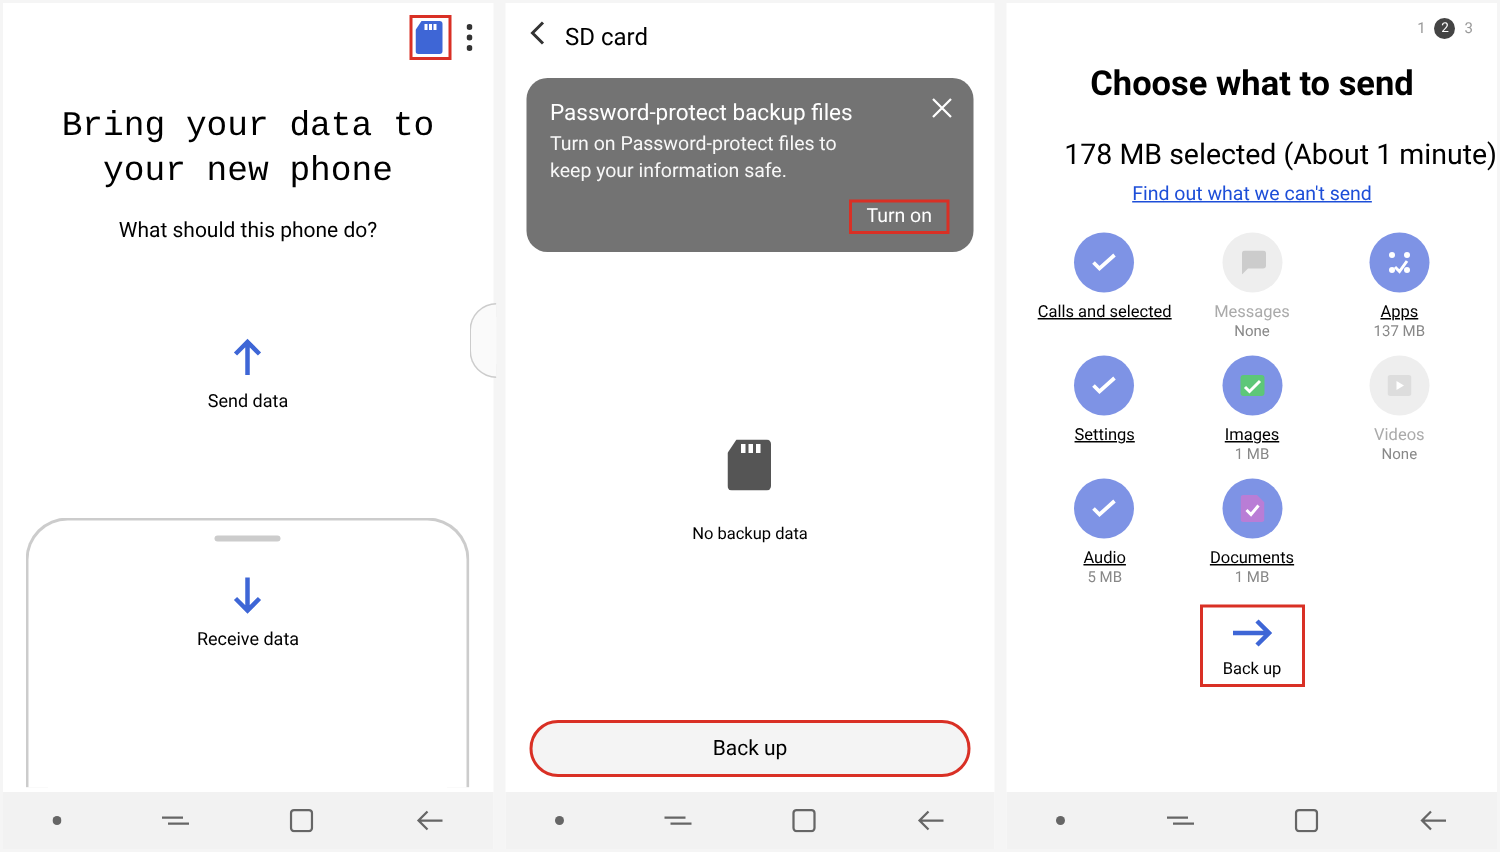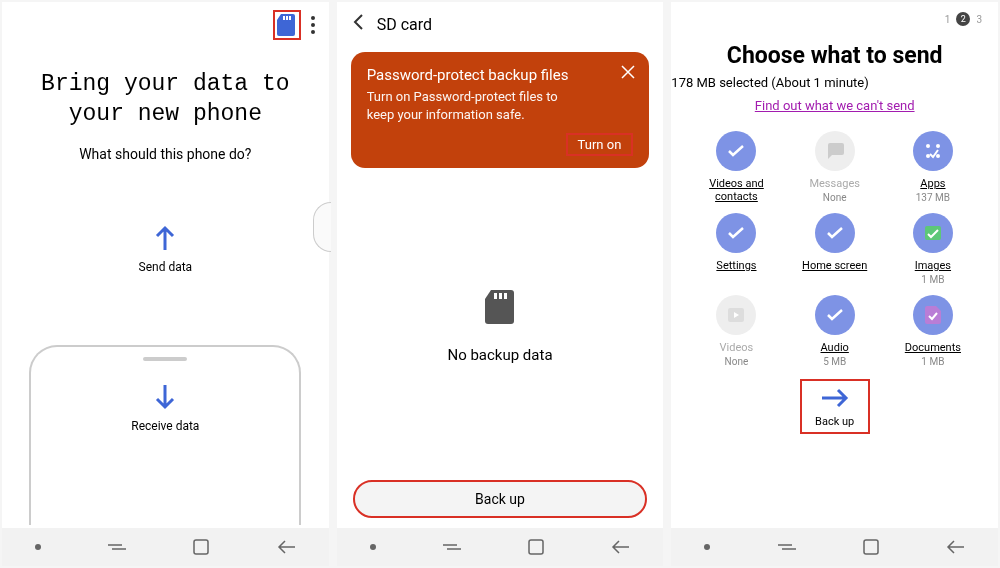--- a/index.html
+++ b/index.html
@@ -72,7 +72,7 @@
 
 .p2-header { display: flex; align-items: center; gap: 14px; padding: 12px 16px; font-size: 16px; }
 .tooltip {
-  background: #c2410c;
+  background: #737373;
   color: #fff;
   margin: 6px 14px;
   border-radius: 14px;

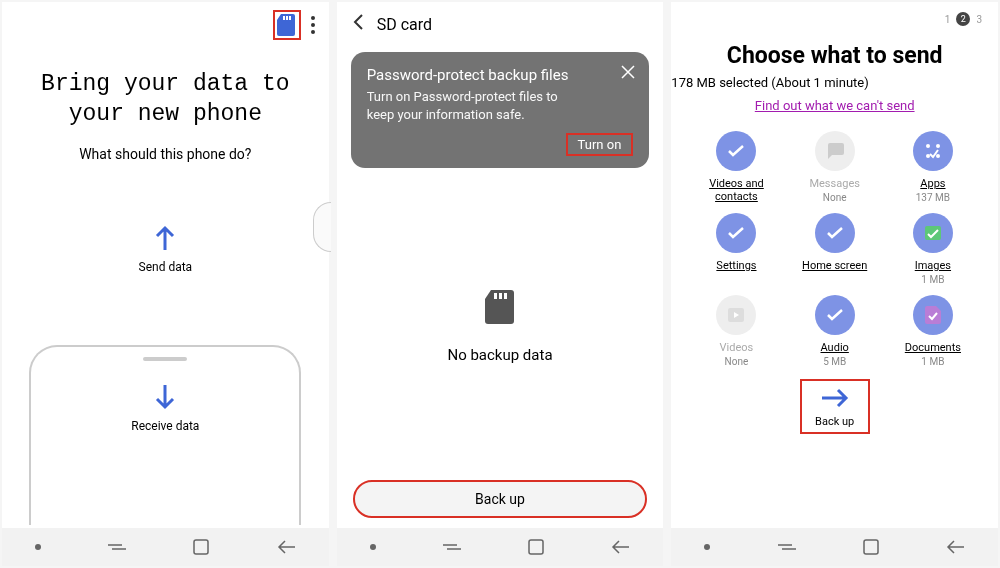--- a/index.html
+++ b/index.html
@@ -110,7 +110,7 @@
 .steps { display: flex; gap: 6px; justify-content: flex-end; padding: 10px 16px 0; font-size: 10px; align-items: center; color: #999; }
 .step-active { width: 14px; height: 14px; border-radius: 50%; background: #444; color: #fff; display: inline-flex; align-items: center; justify-content: center; font-size: 9px; }
 .p3-title { font-size: 23px; text-align: center; margin: 16px 12px 0; }
-.p3-sel { font-size: 13px; text-align: left; margin-top: 6px; }
+.p3-sel { font-size: 19px; text-align: right; margin-top: 22px; }
 .p3-link { font-size: 13px; text-align: center; margin-top: 8px; color: #a21caf; text-decoration: underline; cursor: pointer; }
 .grid { display: grid; grid-template-columns: repeat(3, 1fr); gap: 10px 4px; padding: 18px 18px 0; }
 .item { text-align: center; }

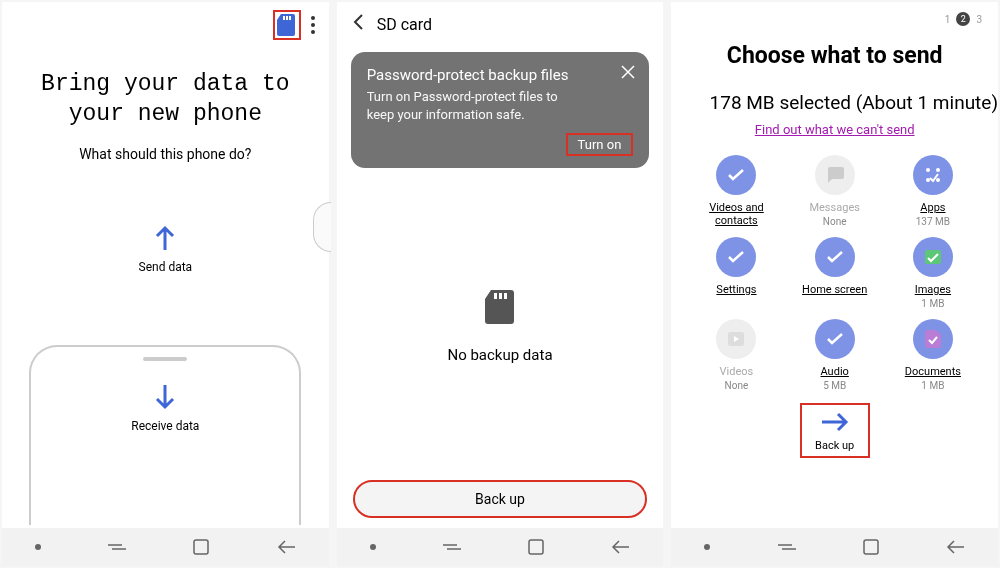--- a/index.html
+++ b/index.html
@@ -111,7 +111,7 @@
 .step-active { width: 14px; height: 14px; border-radius: 50%; background: #444; color: #fff; display: inline-flex; align-items: center; justify-content: center; font-size: 9px; }
 .p3-title { font-size: 23px; text-align: center; margin: 16px 12px 0; }
 .p3-sel { font-size: 19px; text-align: right; margin-top: 22px; }
-.p3-link { font-size: 13px; text-align: center; margin-top: 8px; color: #a21caf; text-decoration: underline; cursor: pointer; }
+.p3-link { font-size: 13px; text-align: center; margin-top: 8px; color: #1d4ed8; text-decoration: underline; cursor: pointer; }
 .grid { display: grid; grid-template-columns: repeat(3, 1fr); gap: 10px 4px; padding: 18px 18px 0; }
 .item { text-align: center; }
 .circle { width: 40px; height: 40px; border-radius: 50%; margin: 0 auto 6px; display: flex; align-items: center; justify-content: center; }

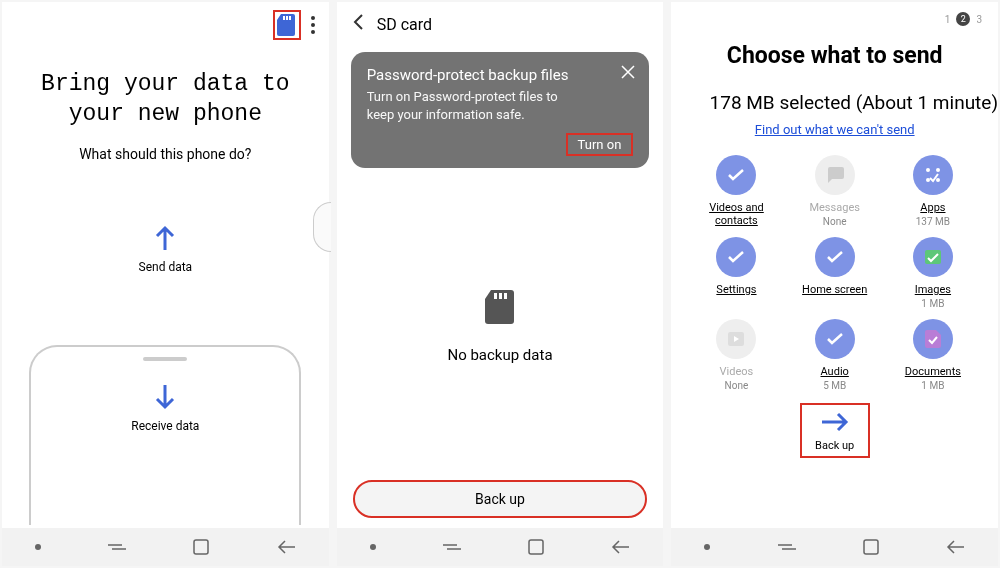--- a/index.html
+++ b/index.html
@@ -266,7 +266,7 @@
             <path fill="none" stroke="#fff" stroke-width="2.5" d="M2 7l4 4L16 2"></path>
           </svg>
         </div>
-      <div class="item-label">Videos and contacts</div>
+      <div class="item-label">Calls and selected</div>
     </div>
     <div class="item">
       <div class="circle gray">

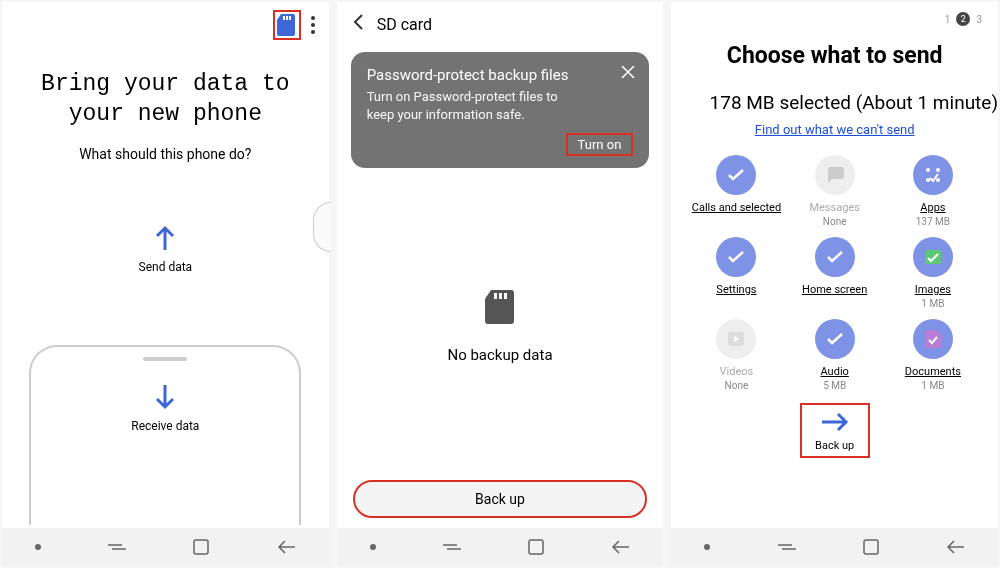--- a/index.html
+++ b/index.html
@@ -300,14 +300,6 @@
     </div>
     <div class="item">
       <div class="circle blue">
-          <svg width="18" height="14" viewBox="0 0 18 14">
-            <path fill="none" stroke="#fff" stroke-width="2.5" d="M2 7l4 4L16 2"></path>
-          </svg>
-        </div>
-      <div class="item-label">Home screen</div>
-    </div>
-    <div class="item">
-      <div class="circle blue">
           <svg width="18" height="16" viewBox="0 0 18 16">
             <rect x="1" y="1" width="16" height="14" rx="2" fill="#5dc778"></rect>
             <path fill="none" stroke="#fff" stroke-width="2" d="M4 9l3 3 7-7"></path>

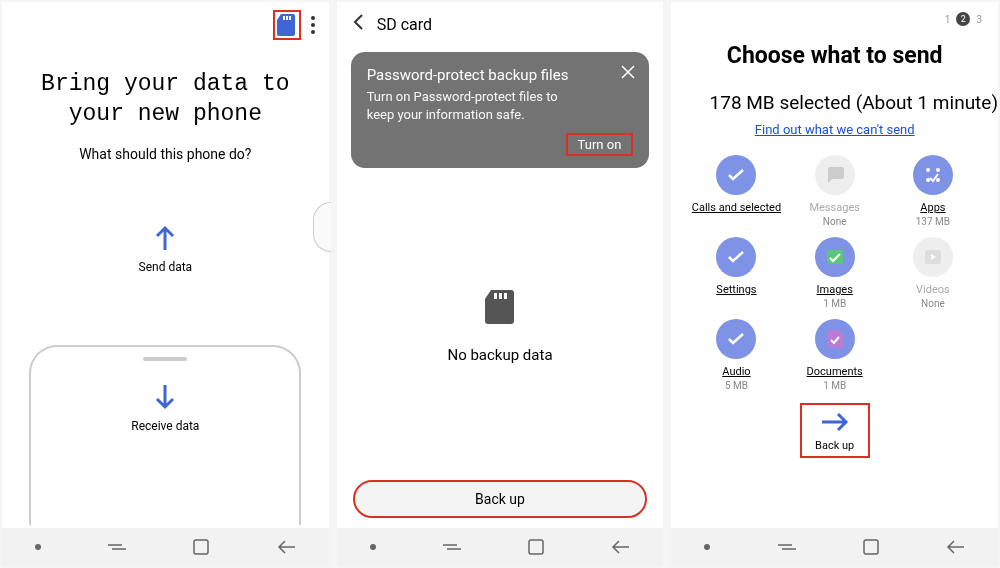--- a/index.html
+++ b/index.html
@@ -94,7 +94,7 @@
   font-size: 13px;
 }
 .p2-body { flex: 1; display: flex; flex-direction: column; align-items: center; justify-content: center; }
-.no-backup-label { font-size: 15px; margin-top: 18px; }
+.no-backup-label { font-size: 11px; margin-top: 18px; }
 .backup-btn {
   margin: 0 16px 10px;
   border: 2px solid #d93025;

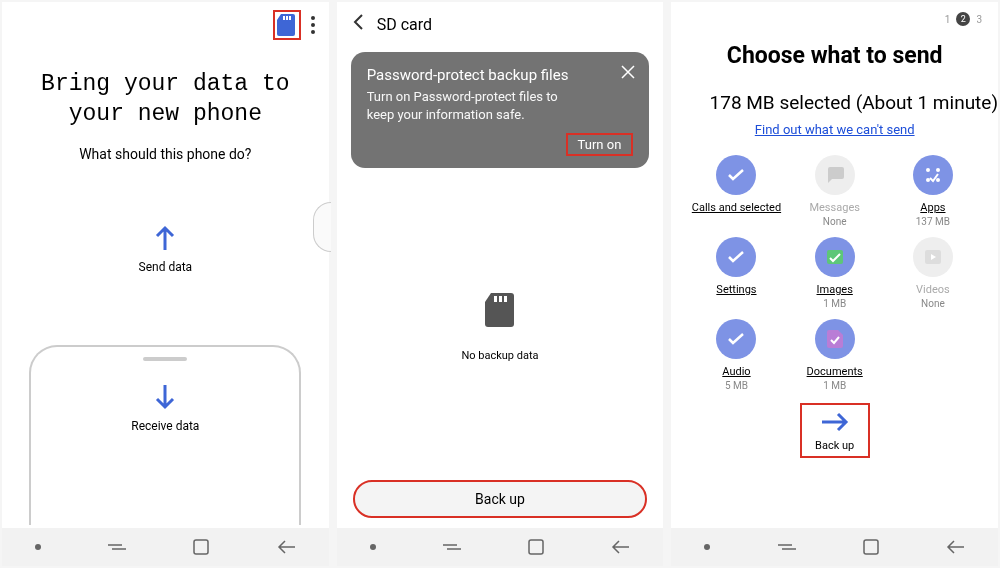--- a/index.html
+++ b/index.html
@@ -50,7 +50,7 @@
 .action svg { display: block; margin: 0 auto 6px; }
 .action-label { font-size: 12px; }
 .phone-outline {
-  width: 272px;
+  width: 296px;
   height: 180px;
   border: 2px solid #ccc;
   border-bottom: none;

